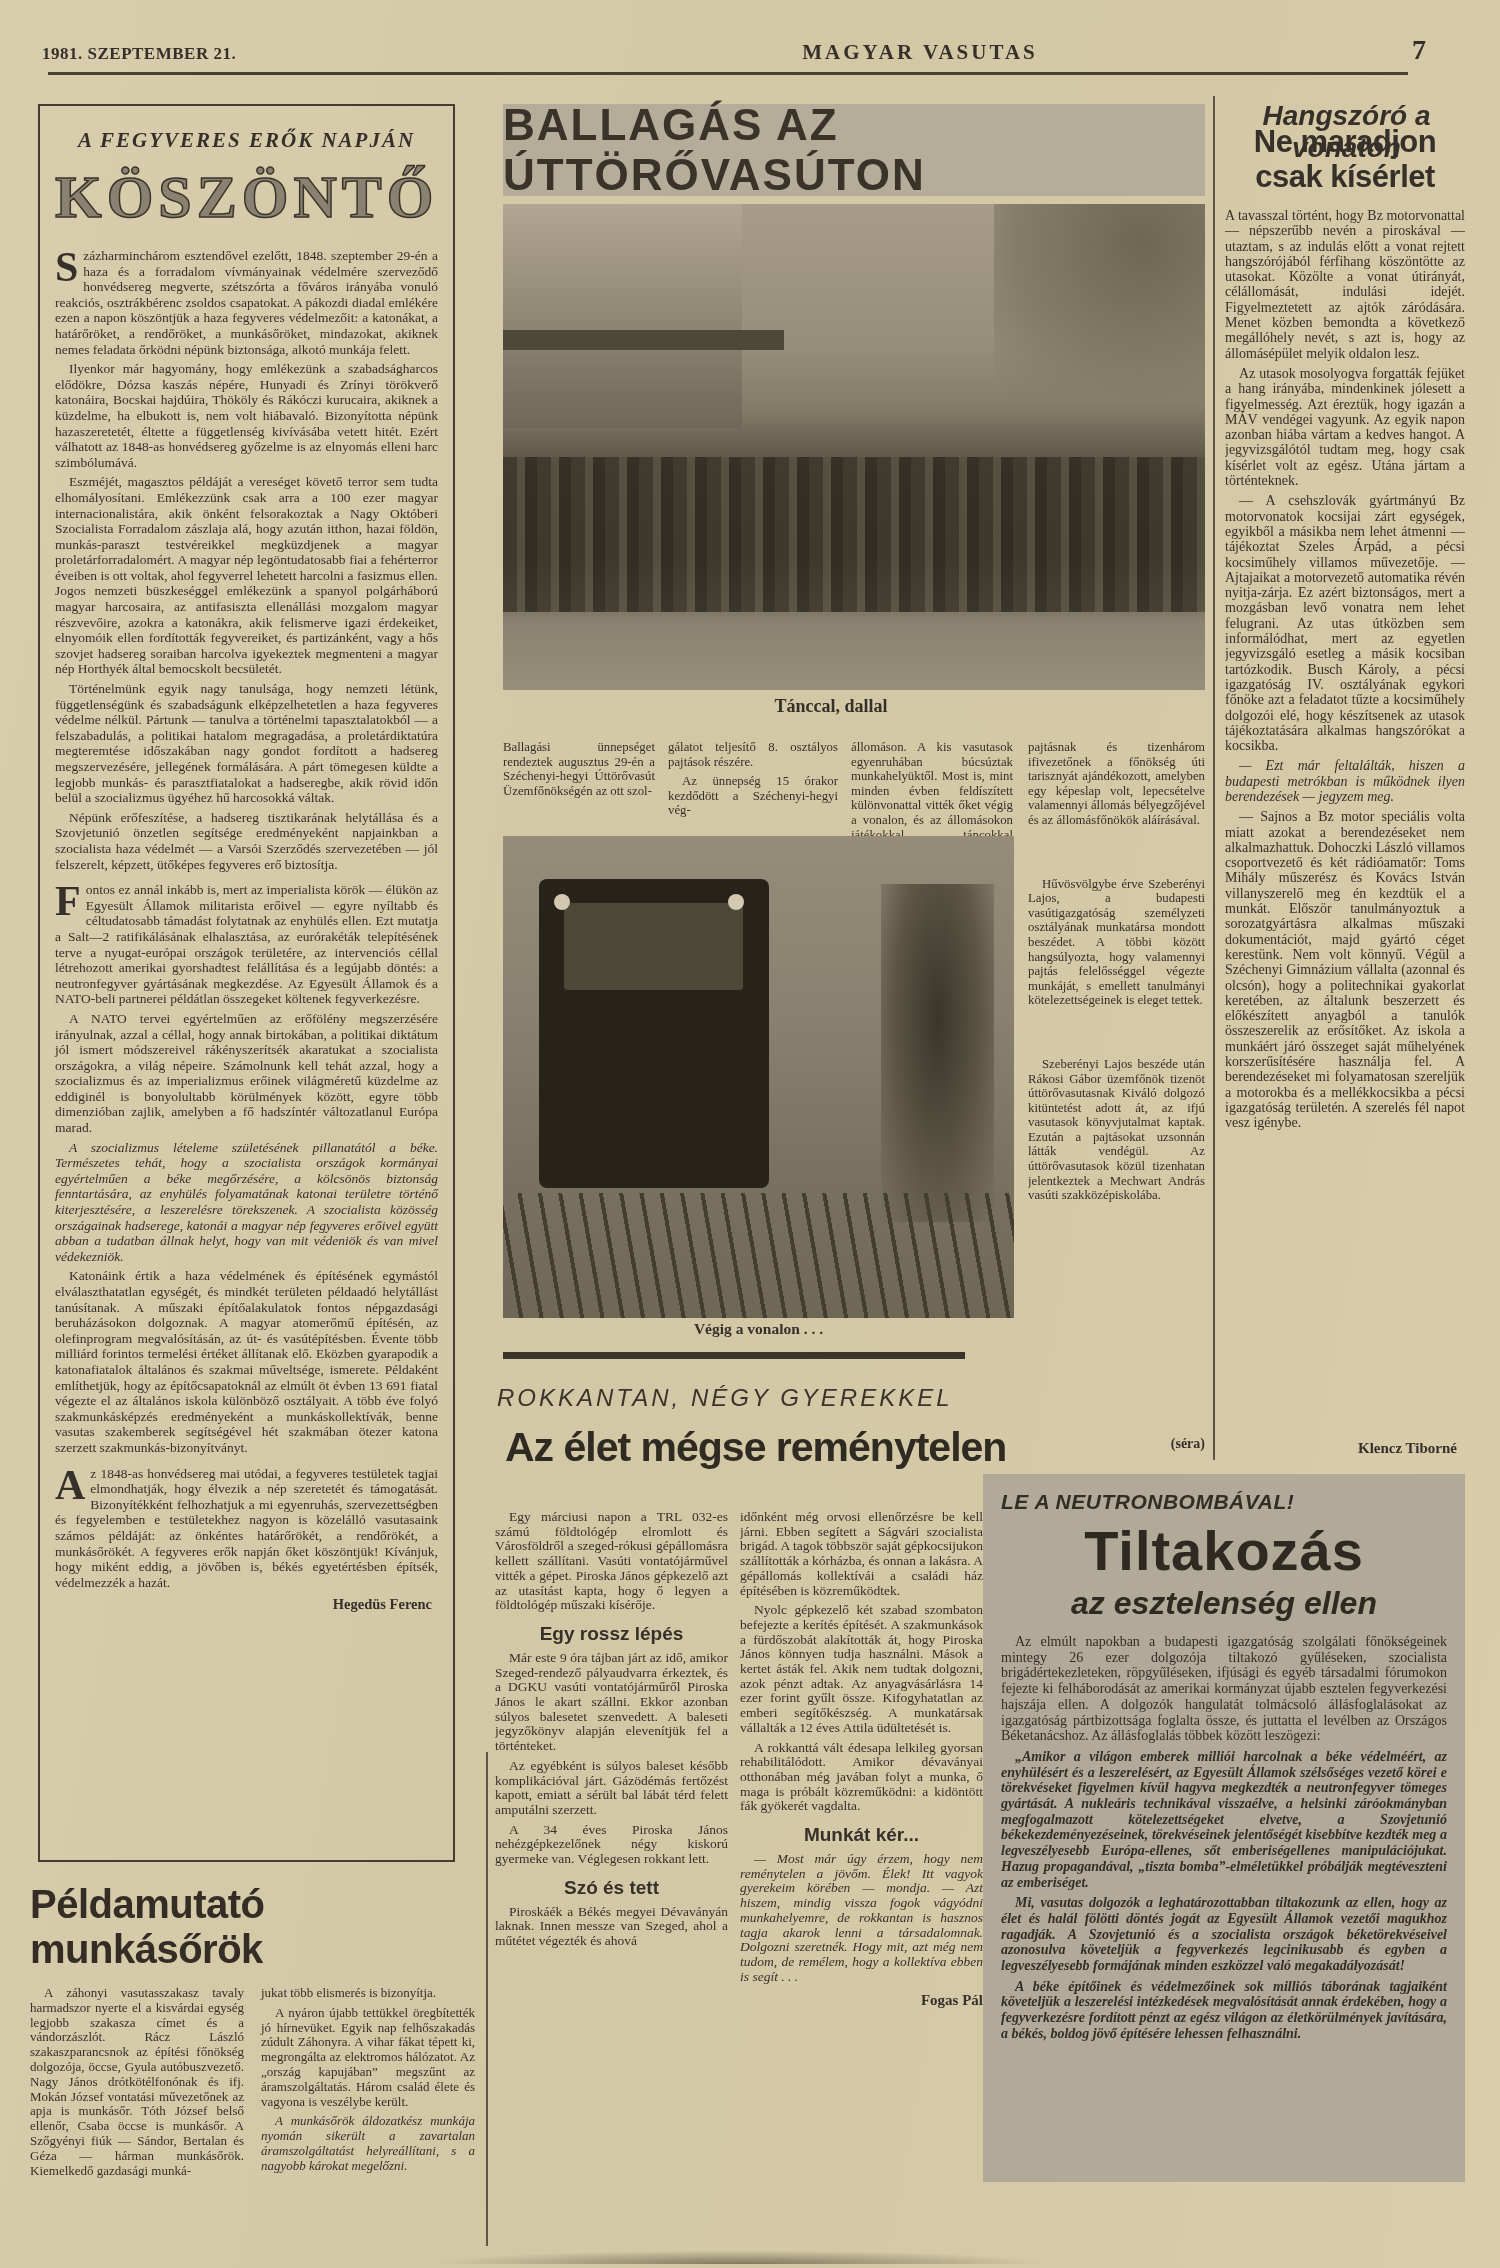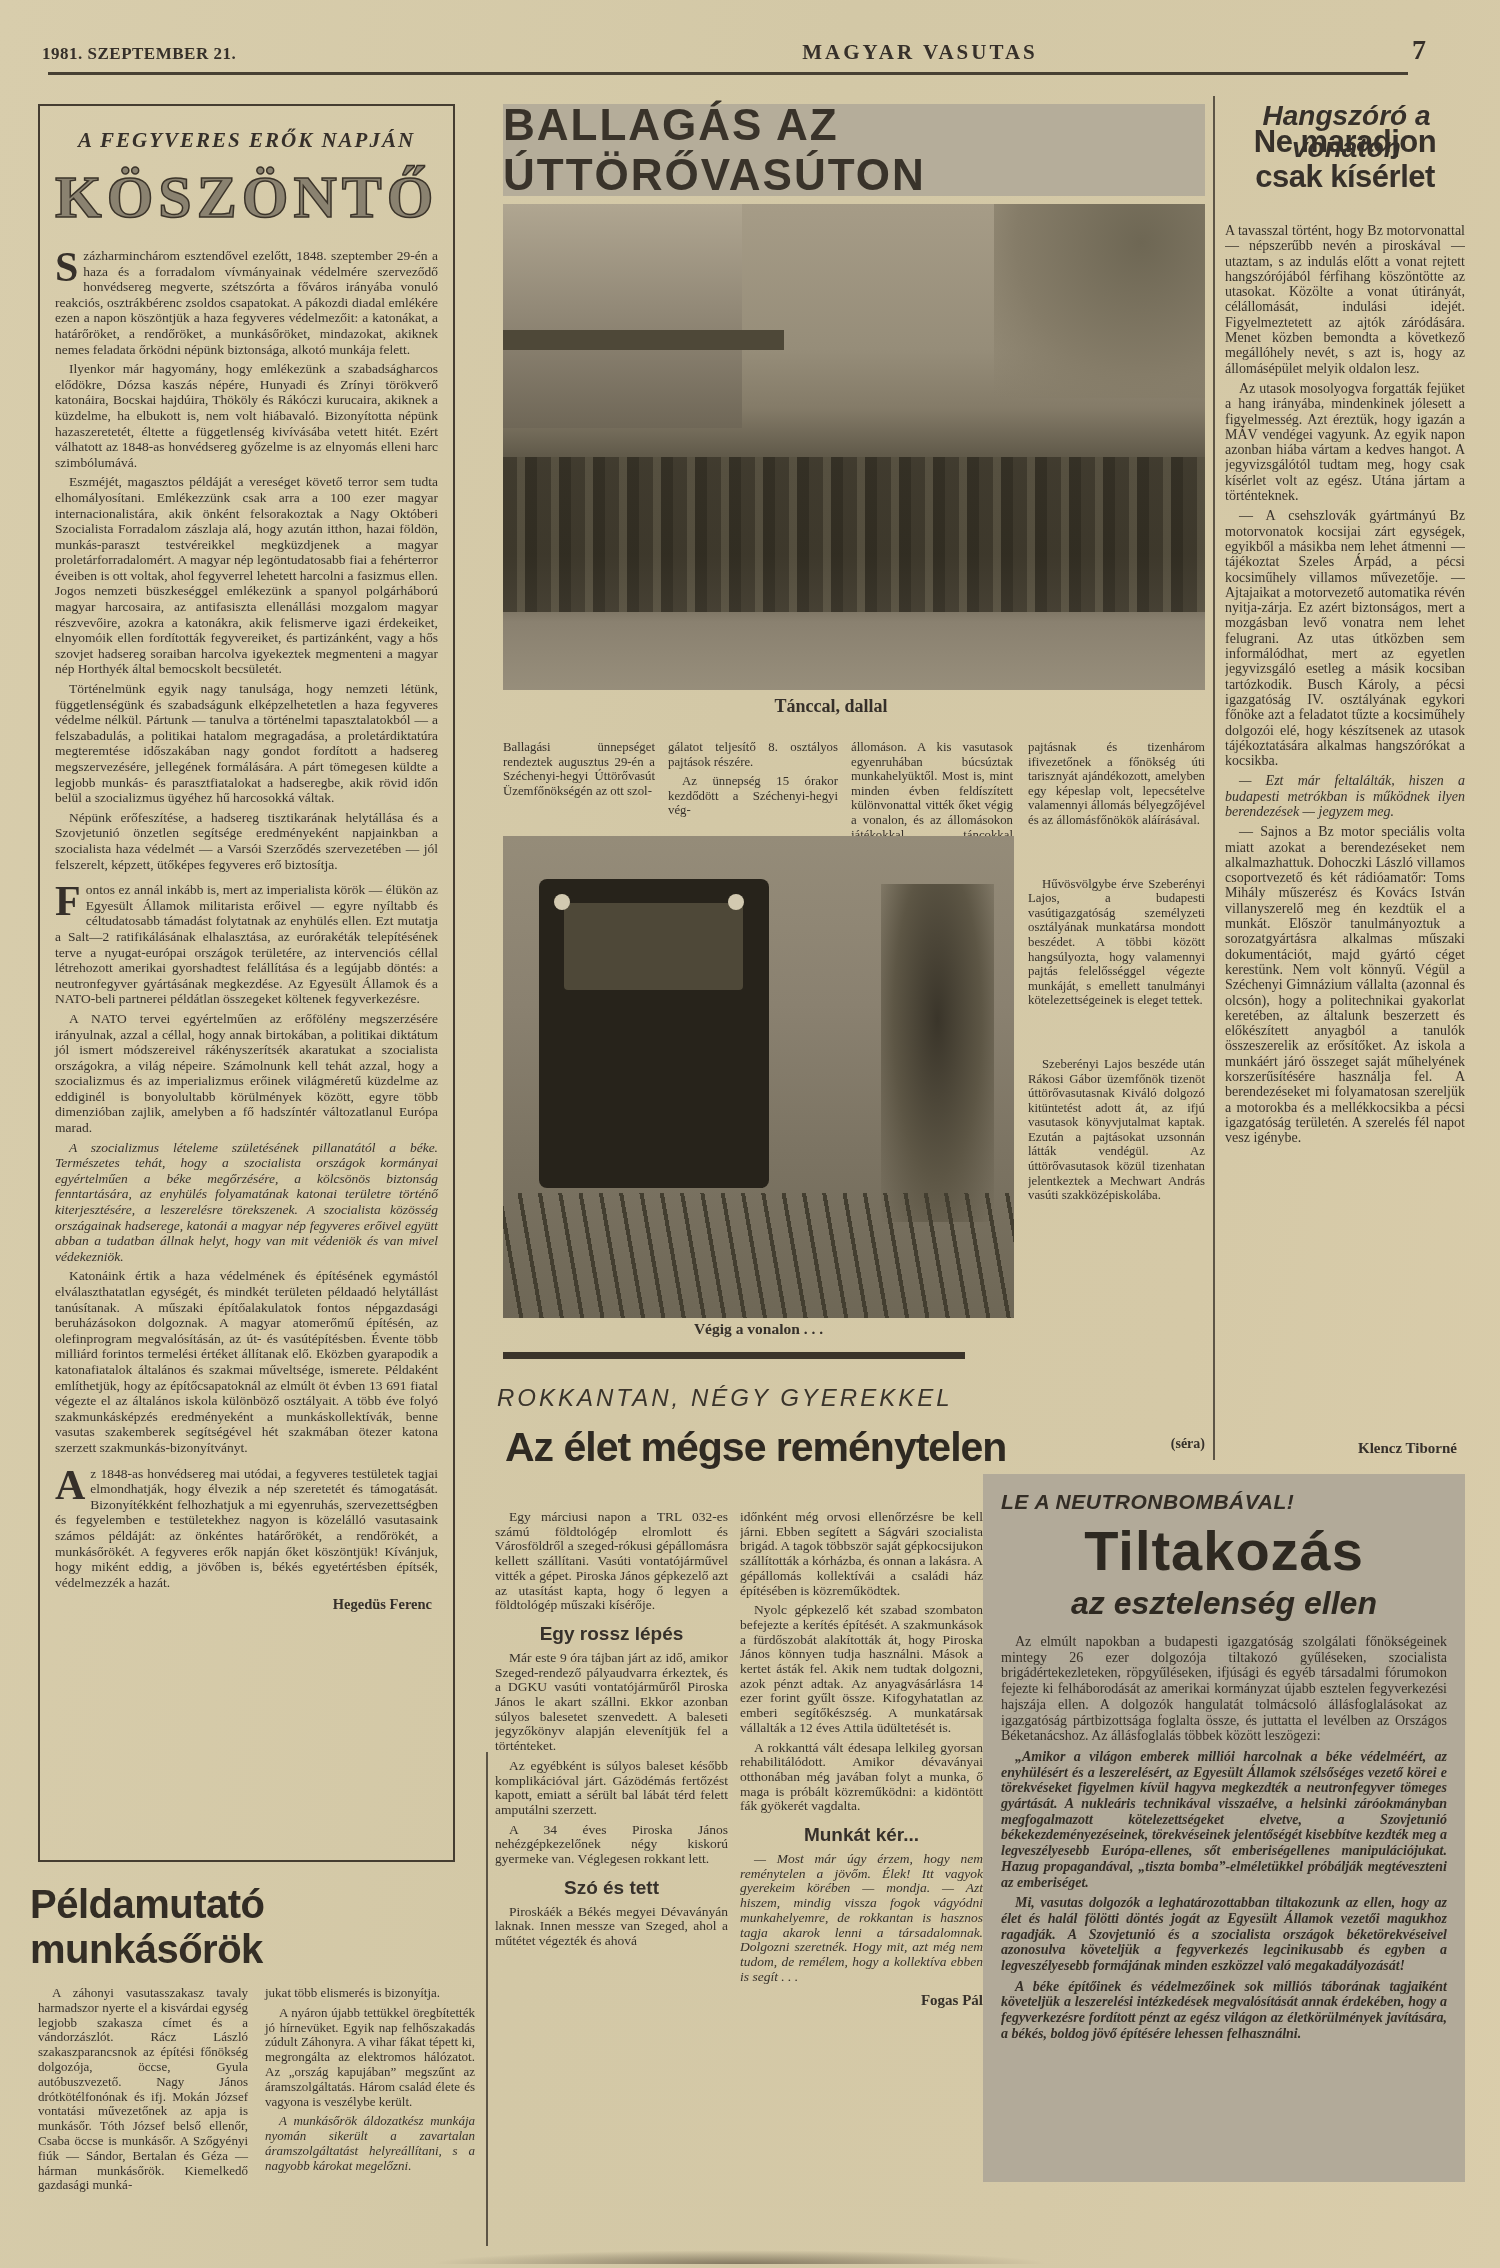--- a/index.html
+++ b/index.html
@@ -77,7 +77,7 @@
   
   .h-kicker{left:1228px;top:100px;width:237px;text-align:center;font-style:italic;font-weight:bold;font-size:28px;}
   .h-title{left:1225px;top:124px;width:240px;text-align:center;font-weight:bold;font-size:31px;line-height:35px;letter-spacing:-.5px;}
-  .h-body{left:1225px;top:223px;width:240px;height:1230px;overflow:hidden;}
+  .h-body{left:1225px;top:208px;width:240px;height:1230px;overflow:hidden;}
   .h-body p{font-size:14px;line-height:15.3px;}
   .h-byline{left:1225px;top:1440px;width:232px;text-align:right;font-weight:bold;font-size:15px;}
 

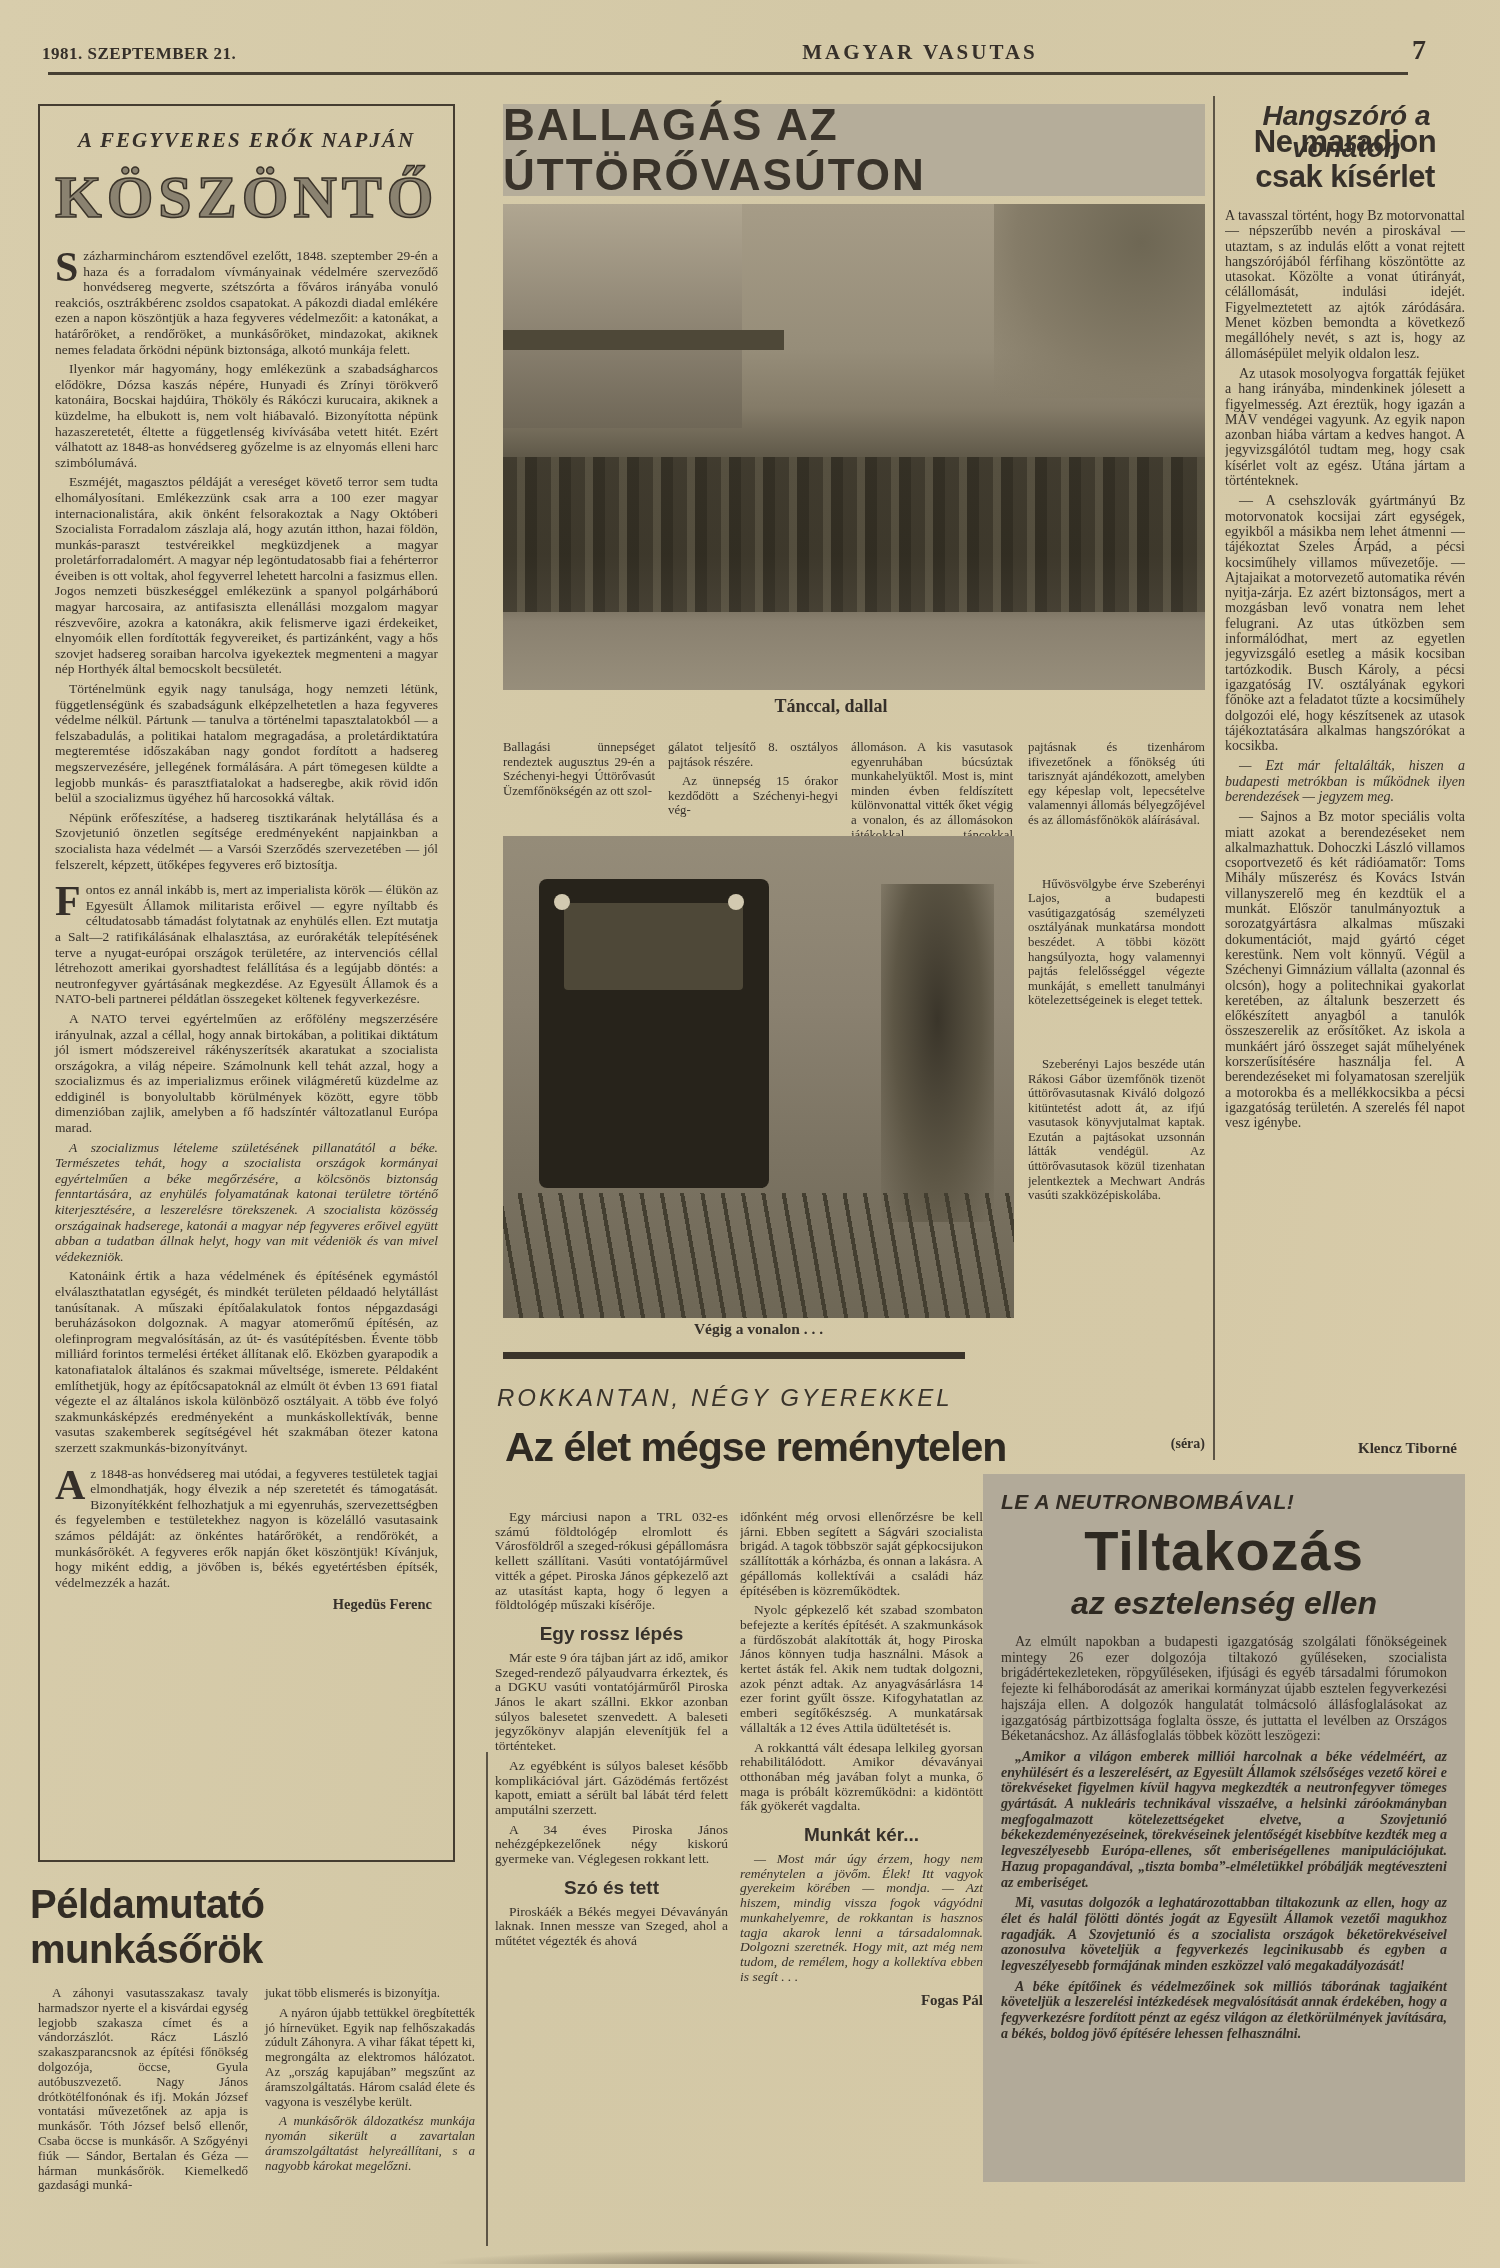--- a/index.html
+++ b/index.html
@@ -32,7 +32,7 @@
   
   .pm{left:30px;top:1882px;width:445px;height:372px;overflow:hidden;}
   .pm-title{font-weight:bold;font-size:40px;letter-spacing:-.5px;margin-bottom:14px;color:#332d25;}
-  .pm-cols{display:flex;gap:17px;margin-left:8px;}
+  .pm-cols{display:flex;gap:17px;}
   .pm-cols>div{flex:1;}
   .pm-cols p{font-size:13px;line-height:14.8px;}
 

